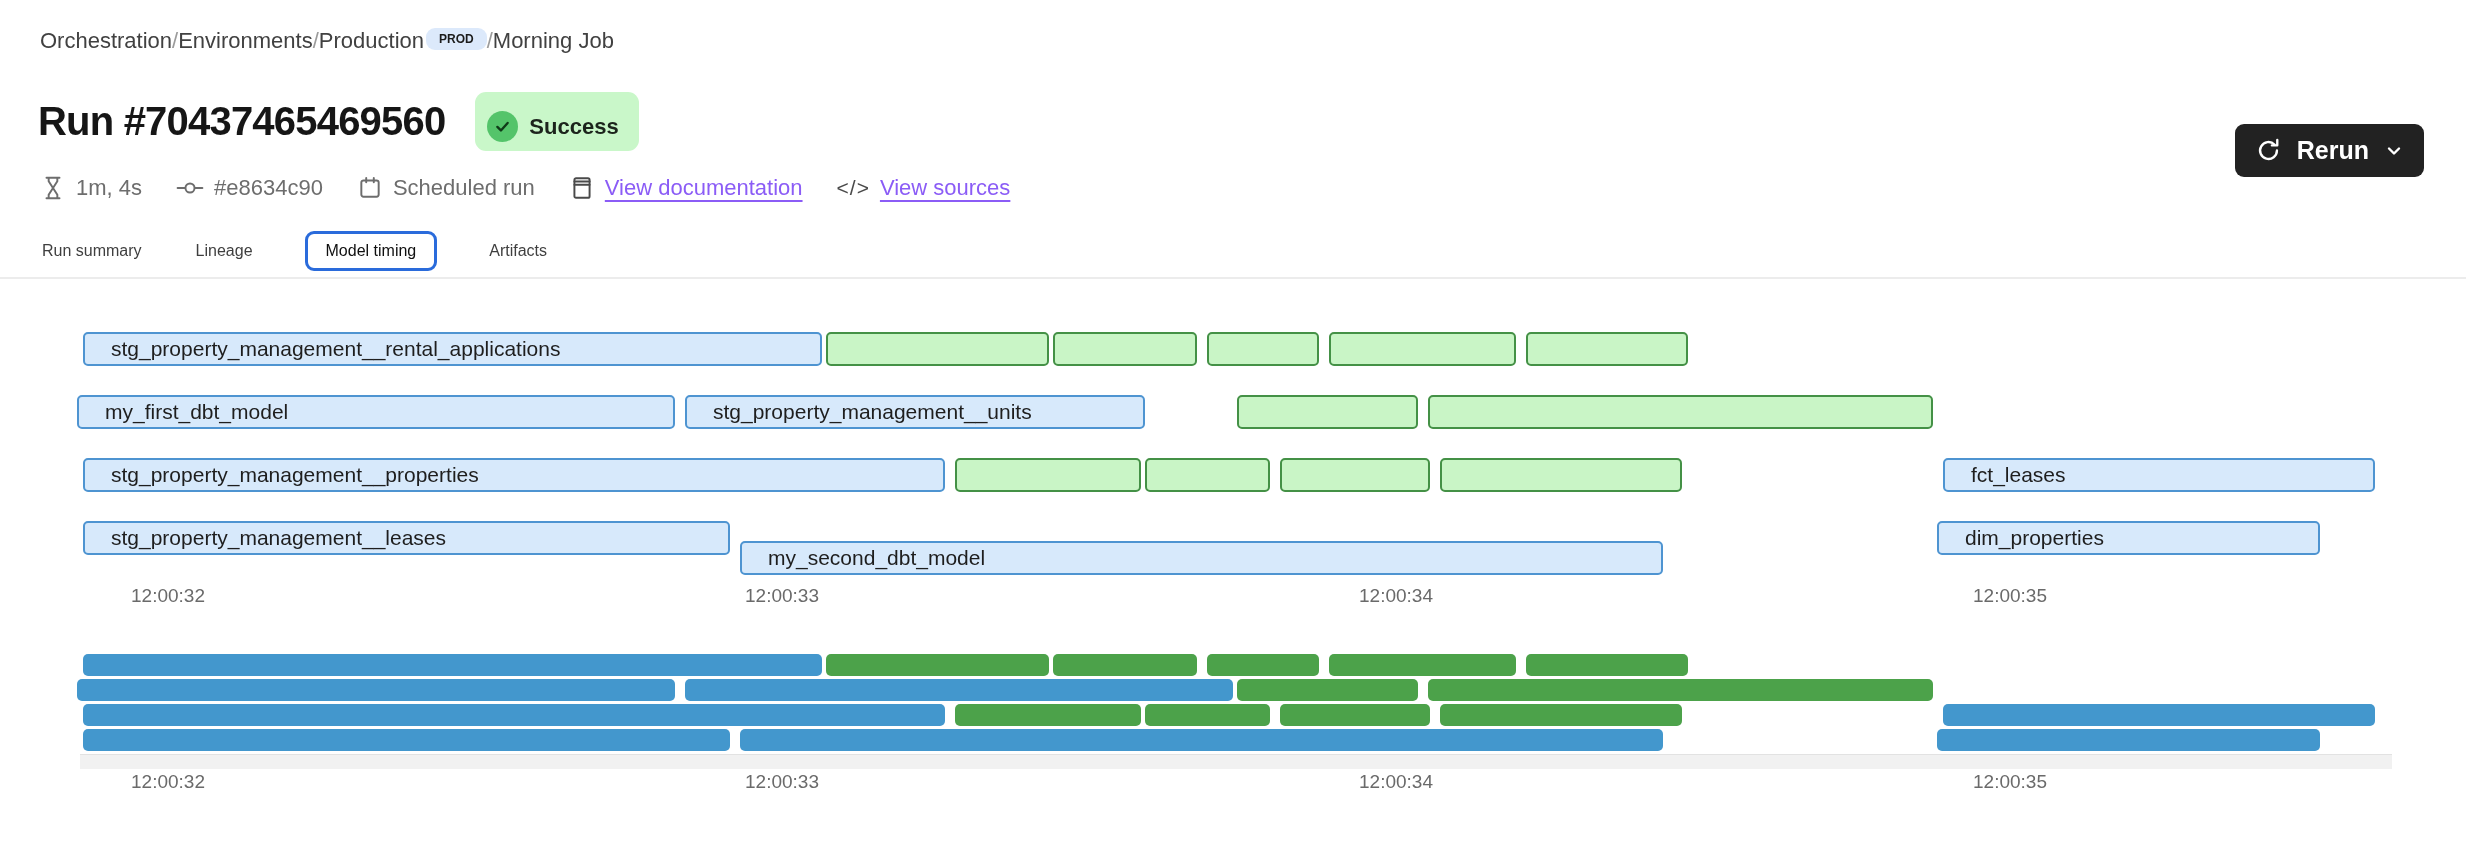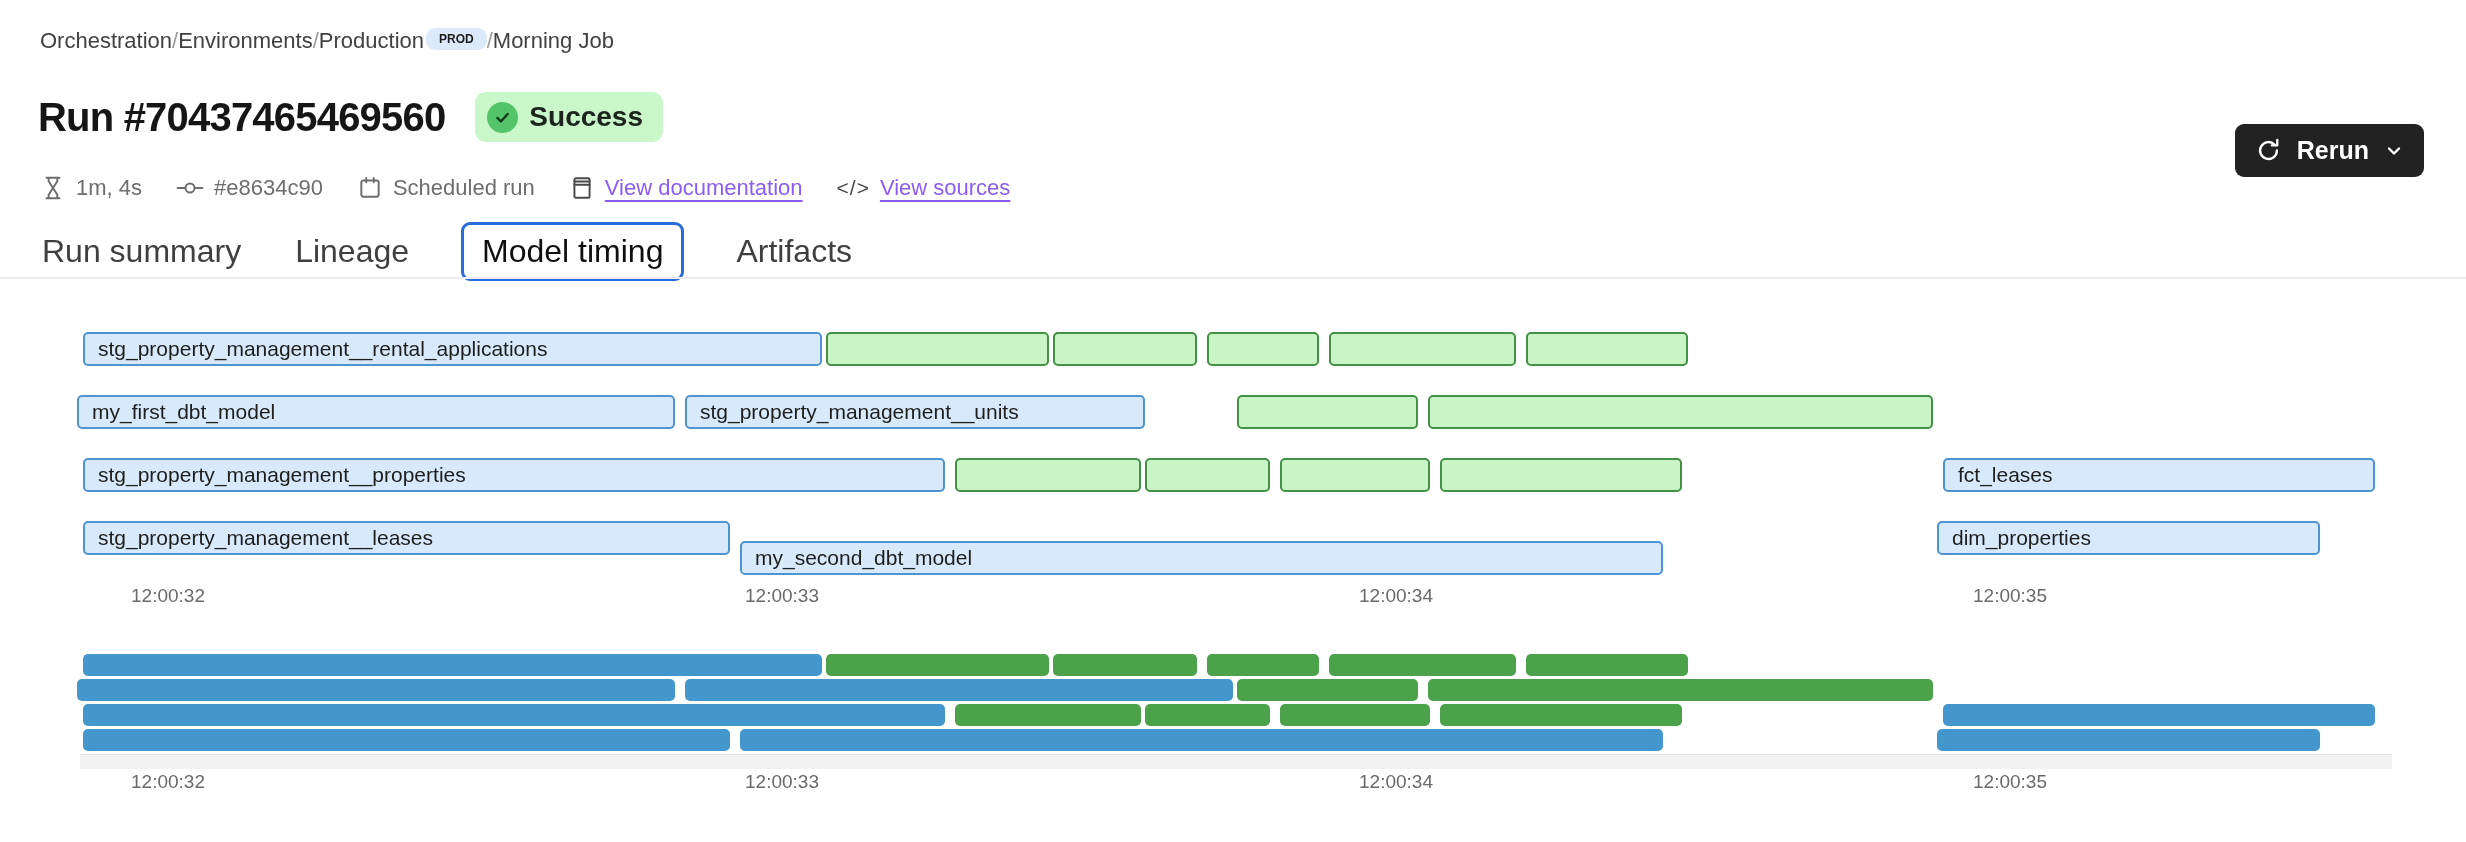--- a/index.html
+++ b/index.html
@@ -18,7 +18,7 @@
   .title-row { position: absolute; left: 38px; top: 92px; display: flex; align-items: center; gap: 30px; }
   .run-title { font-size: 40px; font-weight: 600; letter-spacing: -0.8px; color: #161616; }
   .status-badge { display: flex; align-items: center; gap: 11px; background: var(--success-bg);
-                  border-radius: 11px; padding: 9px 20px 9px 12px; font-size: 28px; font-weight: 600; color: #1c241c; }
+                  border-radius: 11px; padding: 19px 20px 9px 12px; font-size: 22px; font-weight: 600; color: #1c241c; }
   .check-circle { width: 31px; height: 31px; border-radius: 50%; background: var(--success-icon);
                   display: flex; align-items: center; justify-content: center; }
 

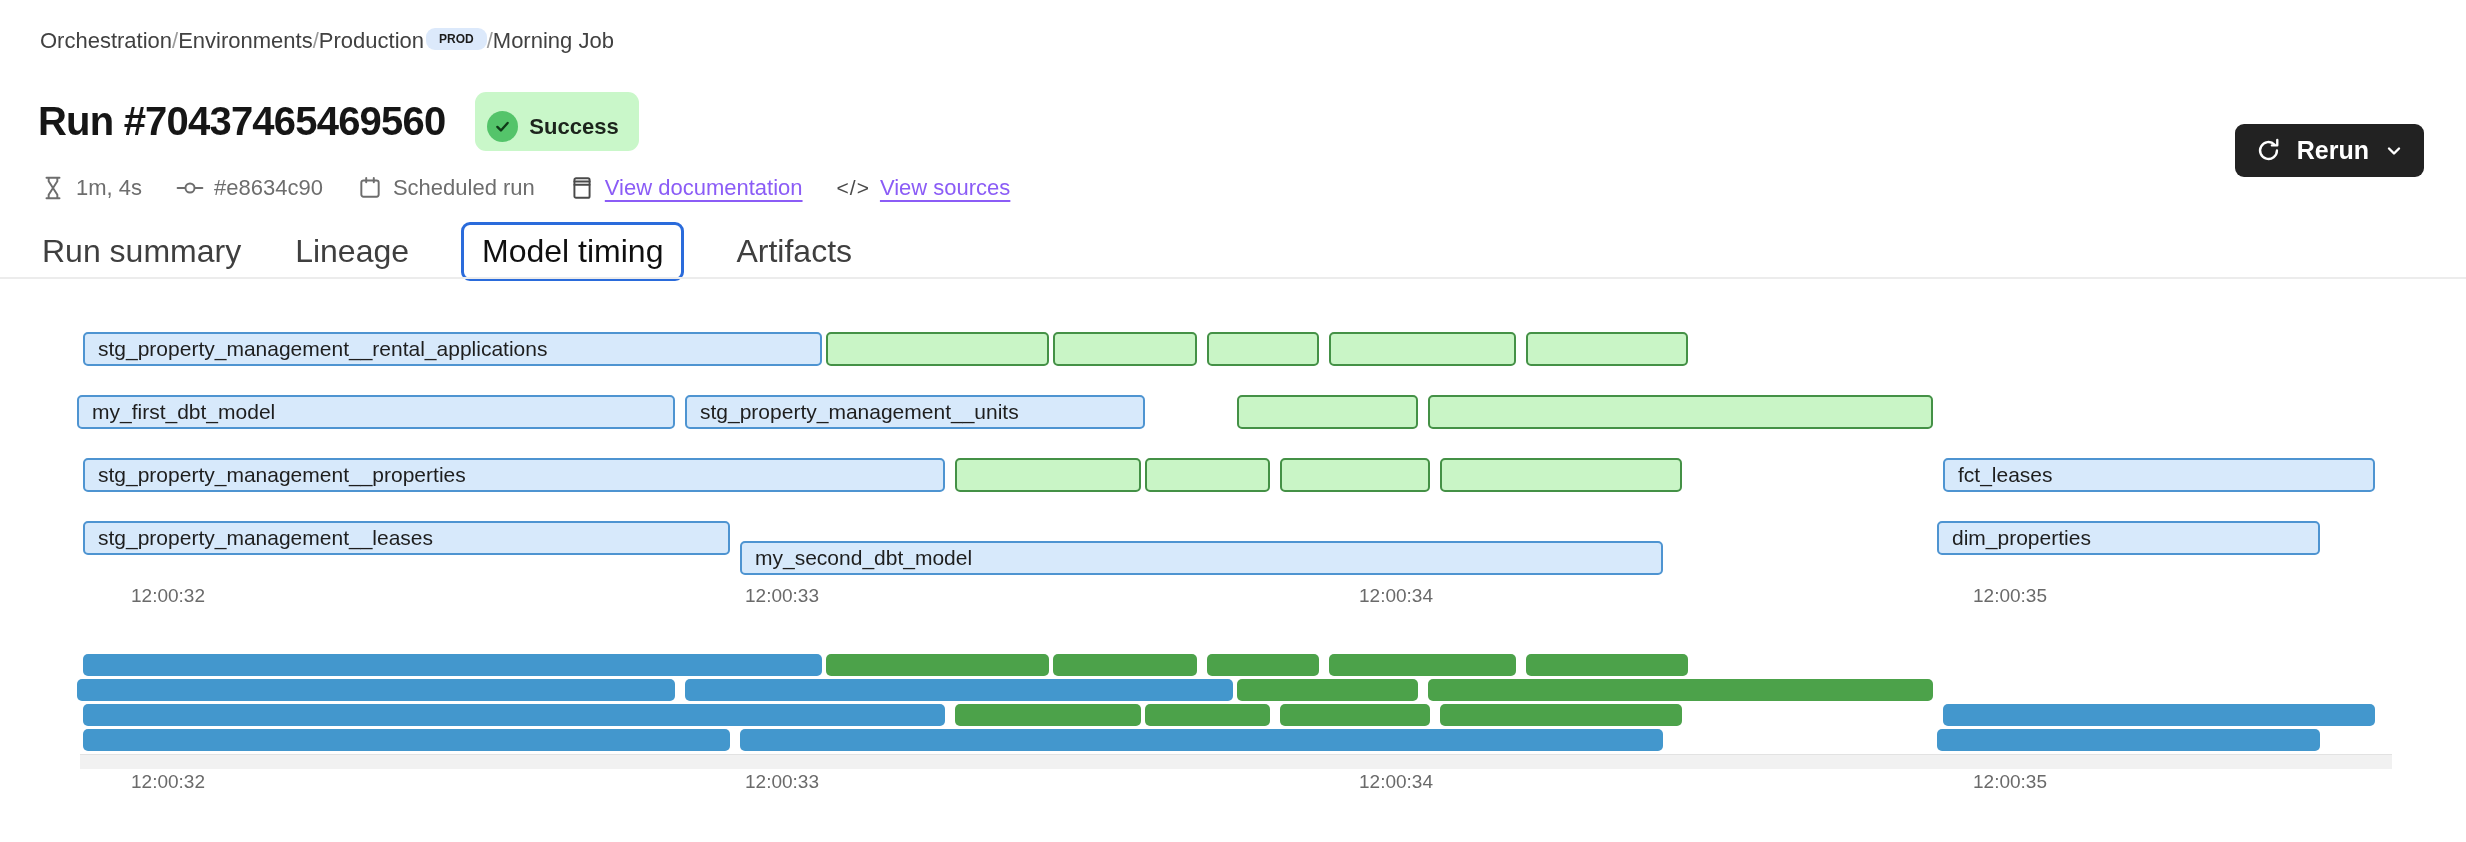--- a/index.html
+++ b/index.html
@@ -38,7 +38,7 @@
 
   
   .tabs { position: absolute; left: 40px; top: 225px; height: 52px; display: flex; align-items: center; gap: 50px;
-          font-size: 32px; color: #3f3f3f; }
+          font-size: 16px; color: #3f3f3f; }
   .tab { cursor: pointer; padding: 9px 2px; }
   .tab.active { border: 3px solid var(--accent-blue); border-radius: 9px; padding: 8px 18px;
                 color: #0f0f0f; font-weight: 500; background: #fff; }

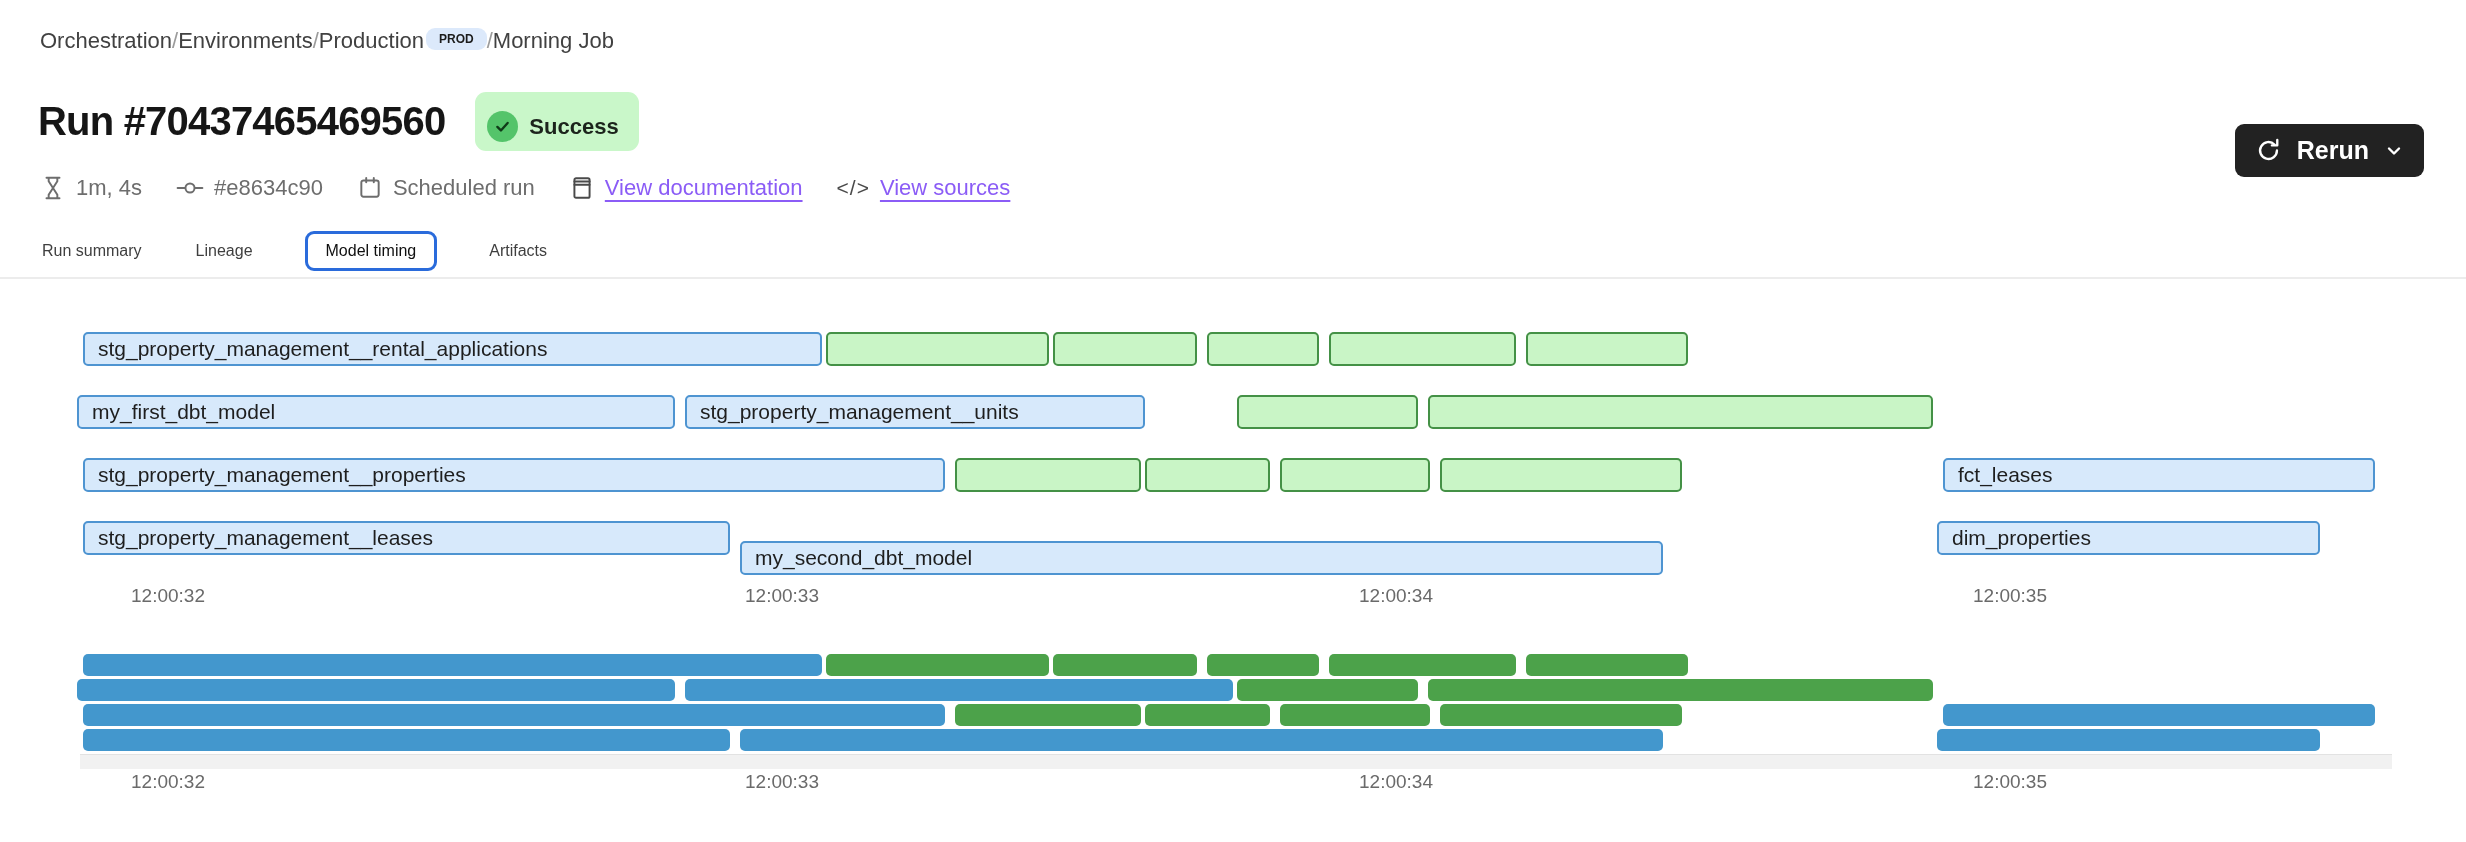--- a/index.html
+++ b/index.html
@@ -50,7 +50,7 @@
          overflow: hidden; cursor: pointer; }
   .bar.blue  { background: var(--model-fill); border: 2px solid var(--model-border); }
   .bar.green { background: var(--test-fill);  border: 2px solid var(--test-border); }
-  .bar span { font-size: 21px; color: #1e1e1e; padding-left: 13px; white-space: nowrap; }
+  .bar span { font-size: 21px; color: #1e1e1e; padding-left: 26px; white-space: nowrap; }
   .tick { position: absolute; width: 160px; margin-left: -80px; text-align: center;
           font-size: 19px; color: #6a6a6a; }
   .mini { position: absolute; height: 22px; border-radius: 5px; }

